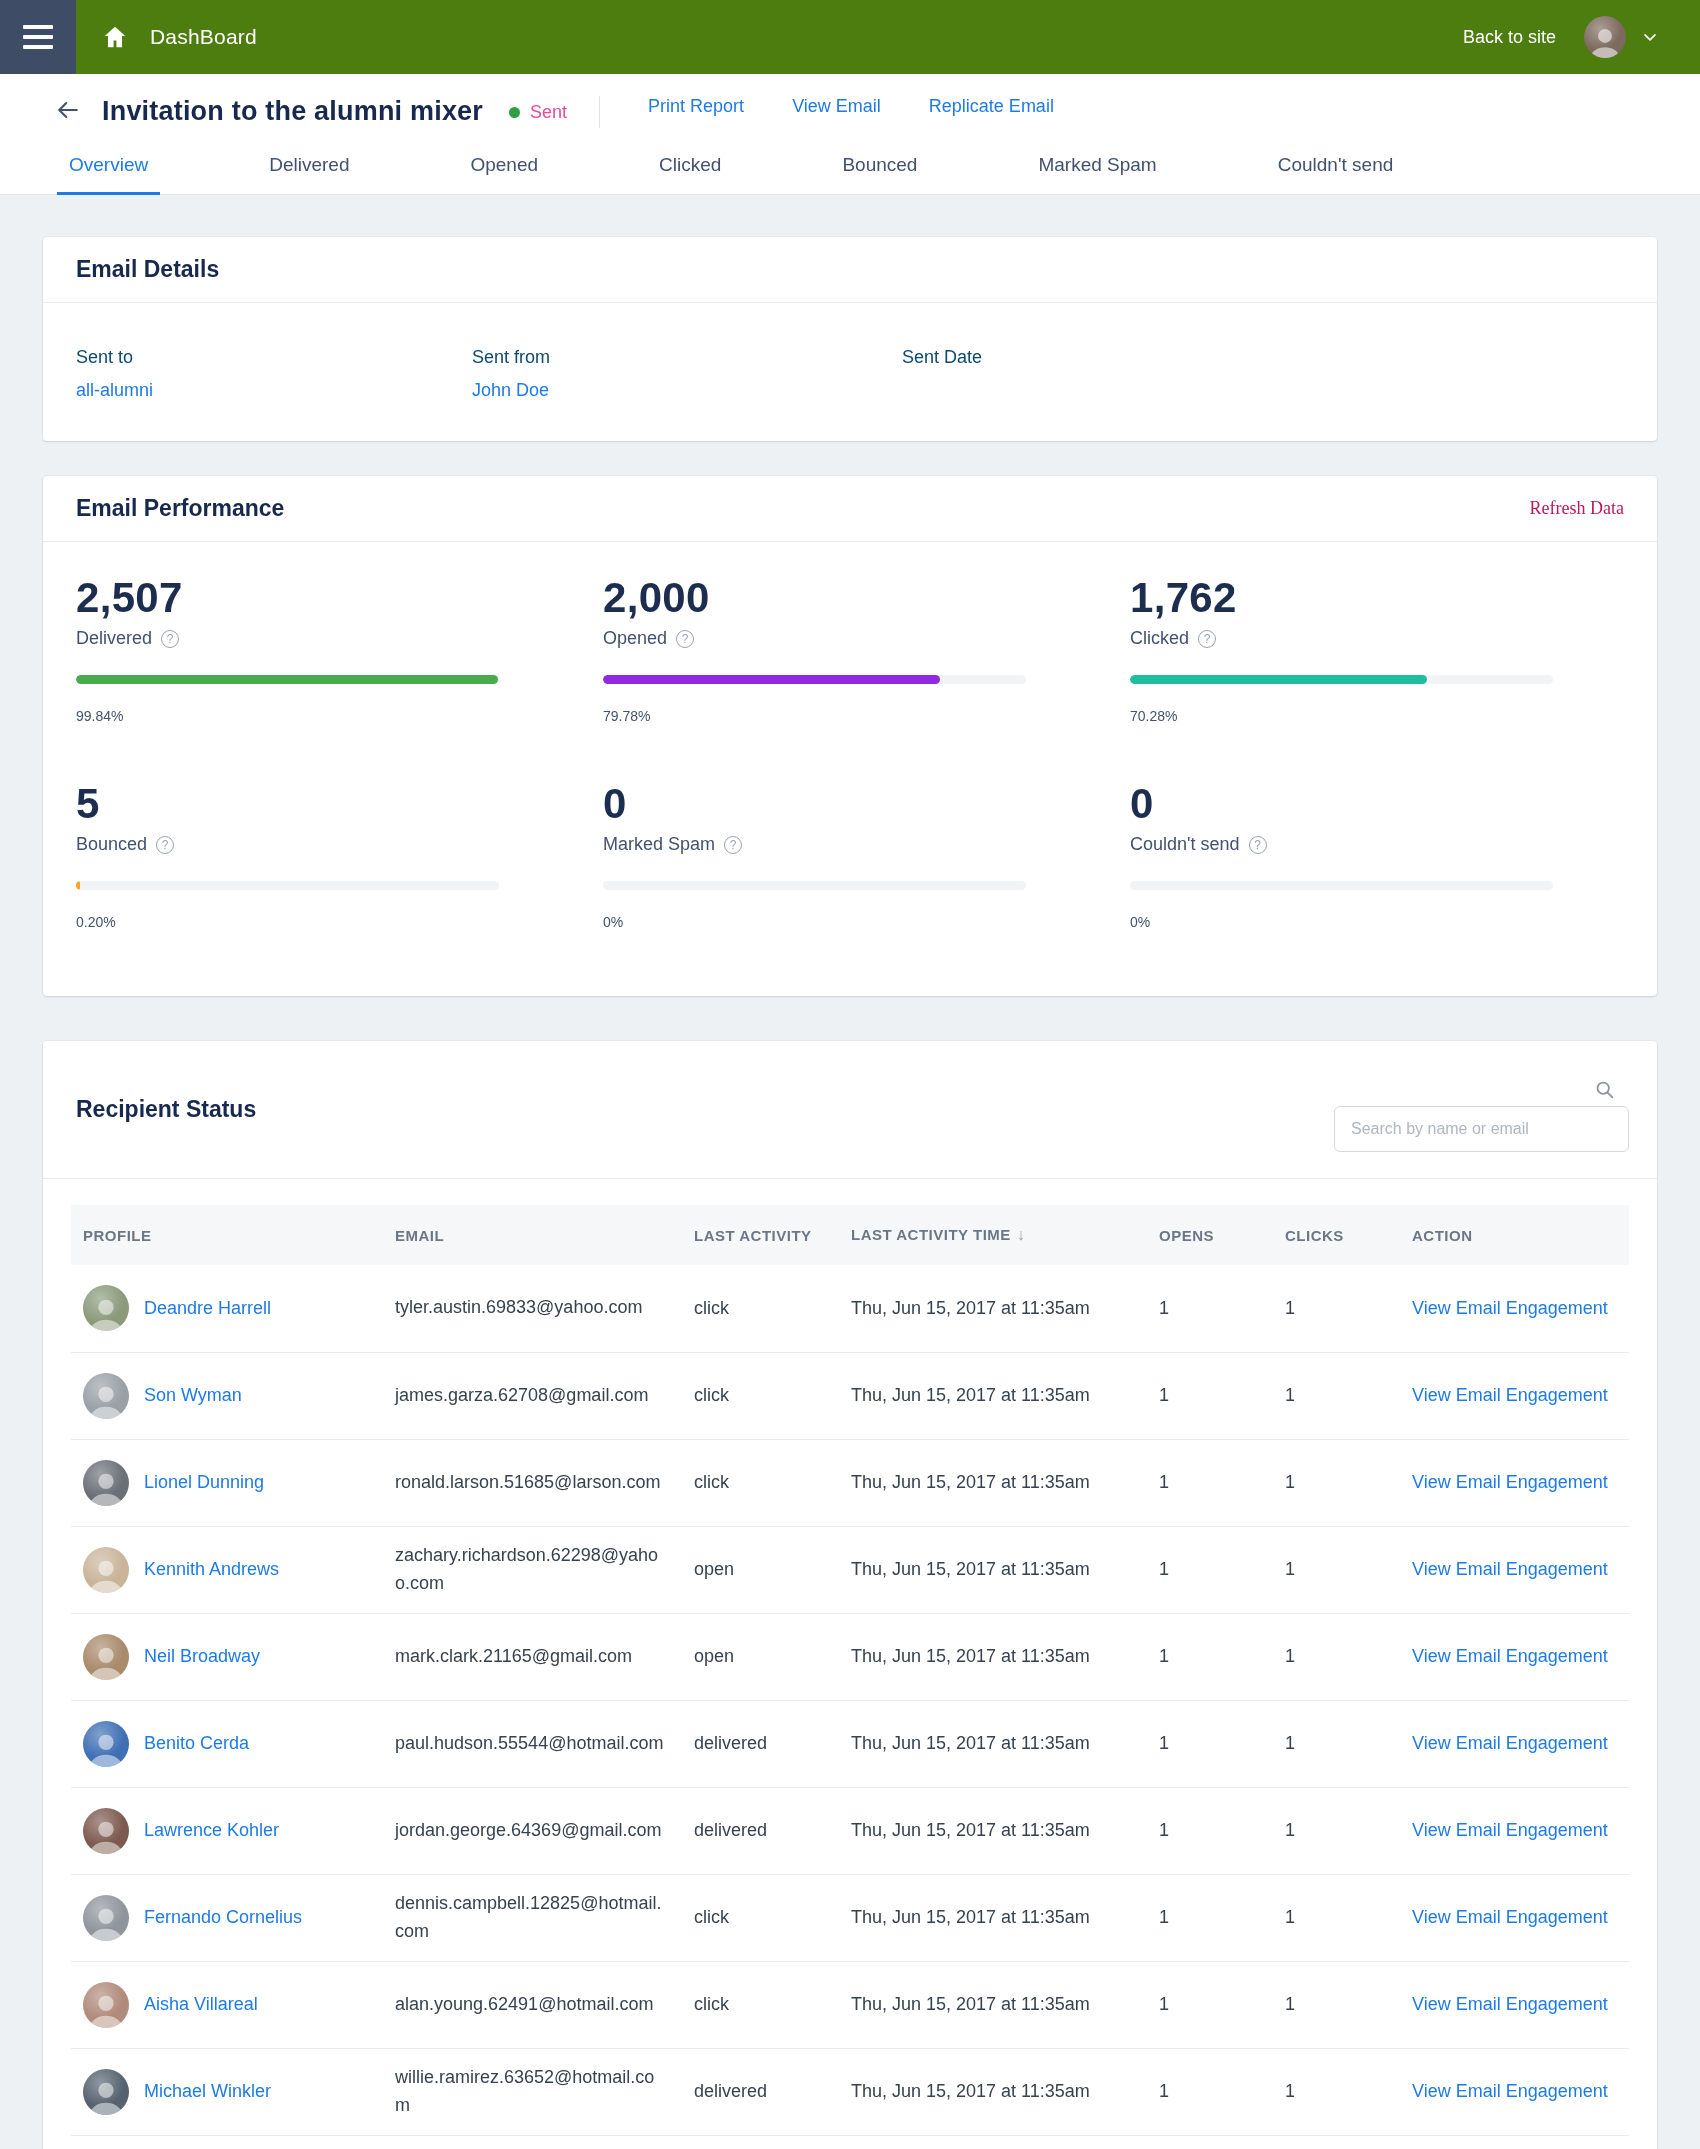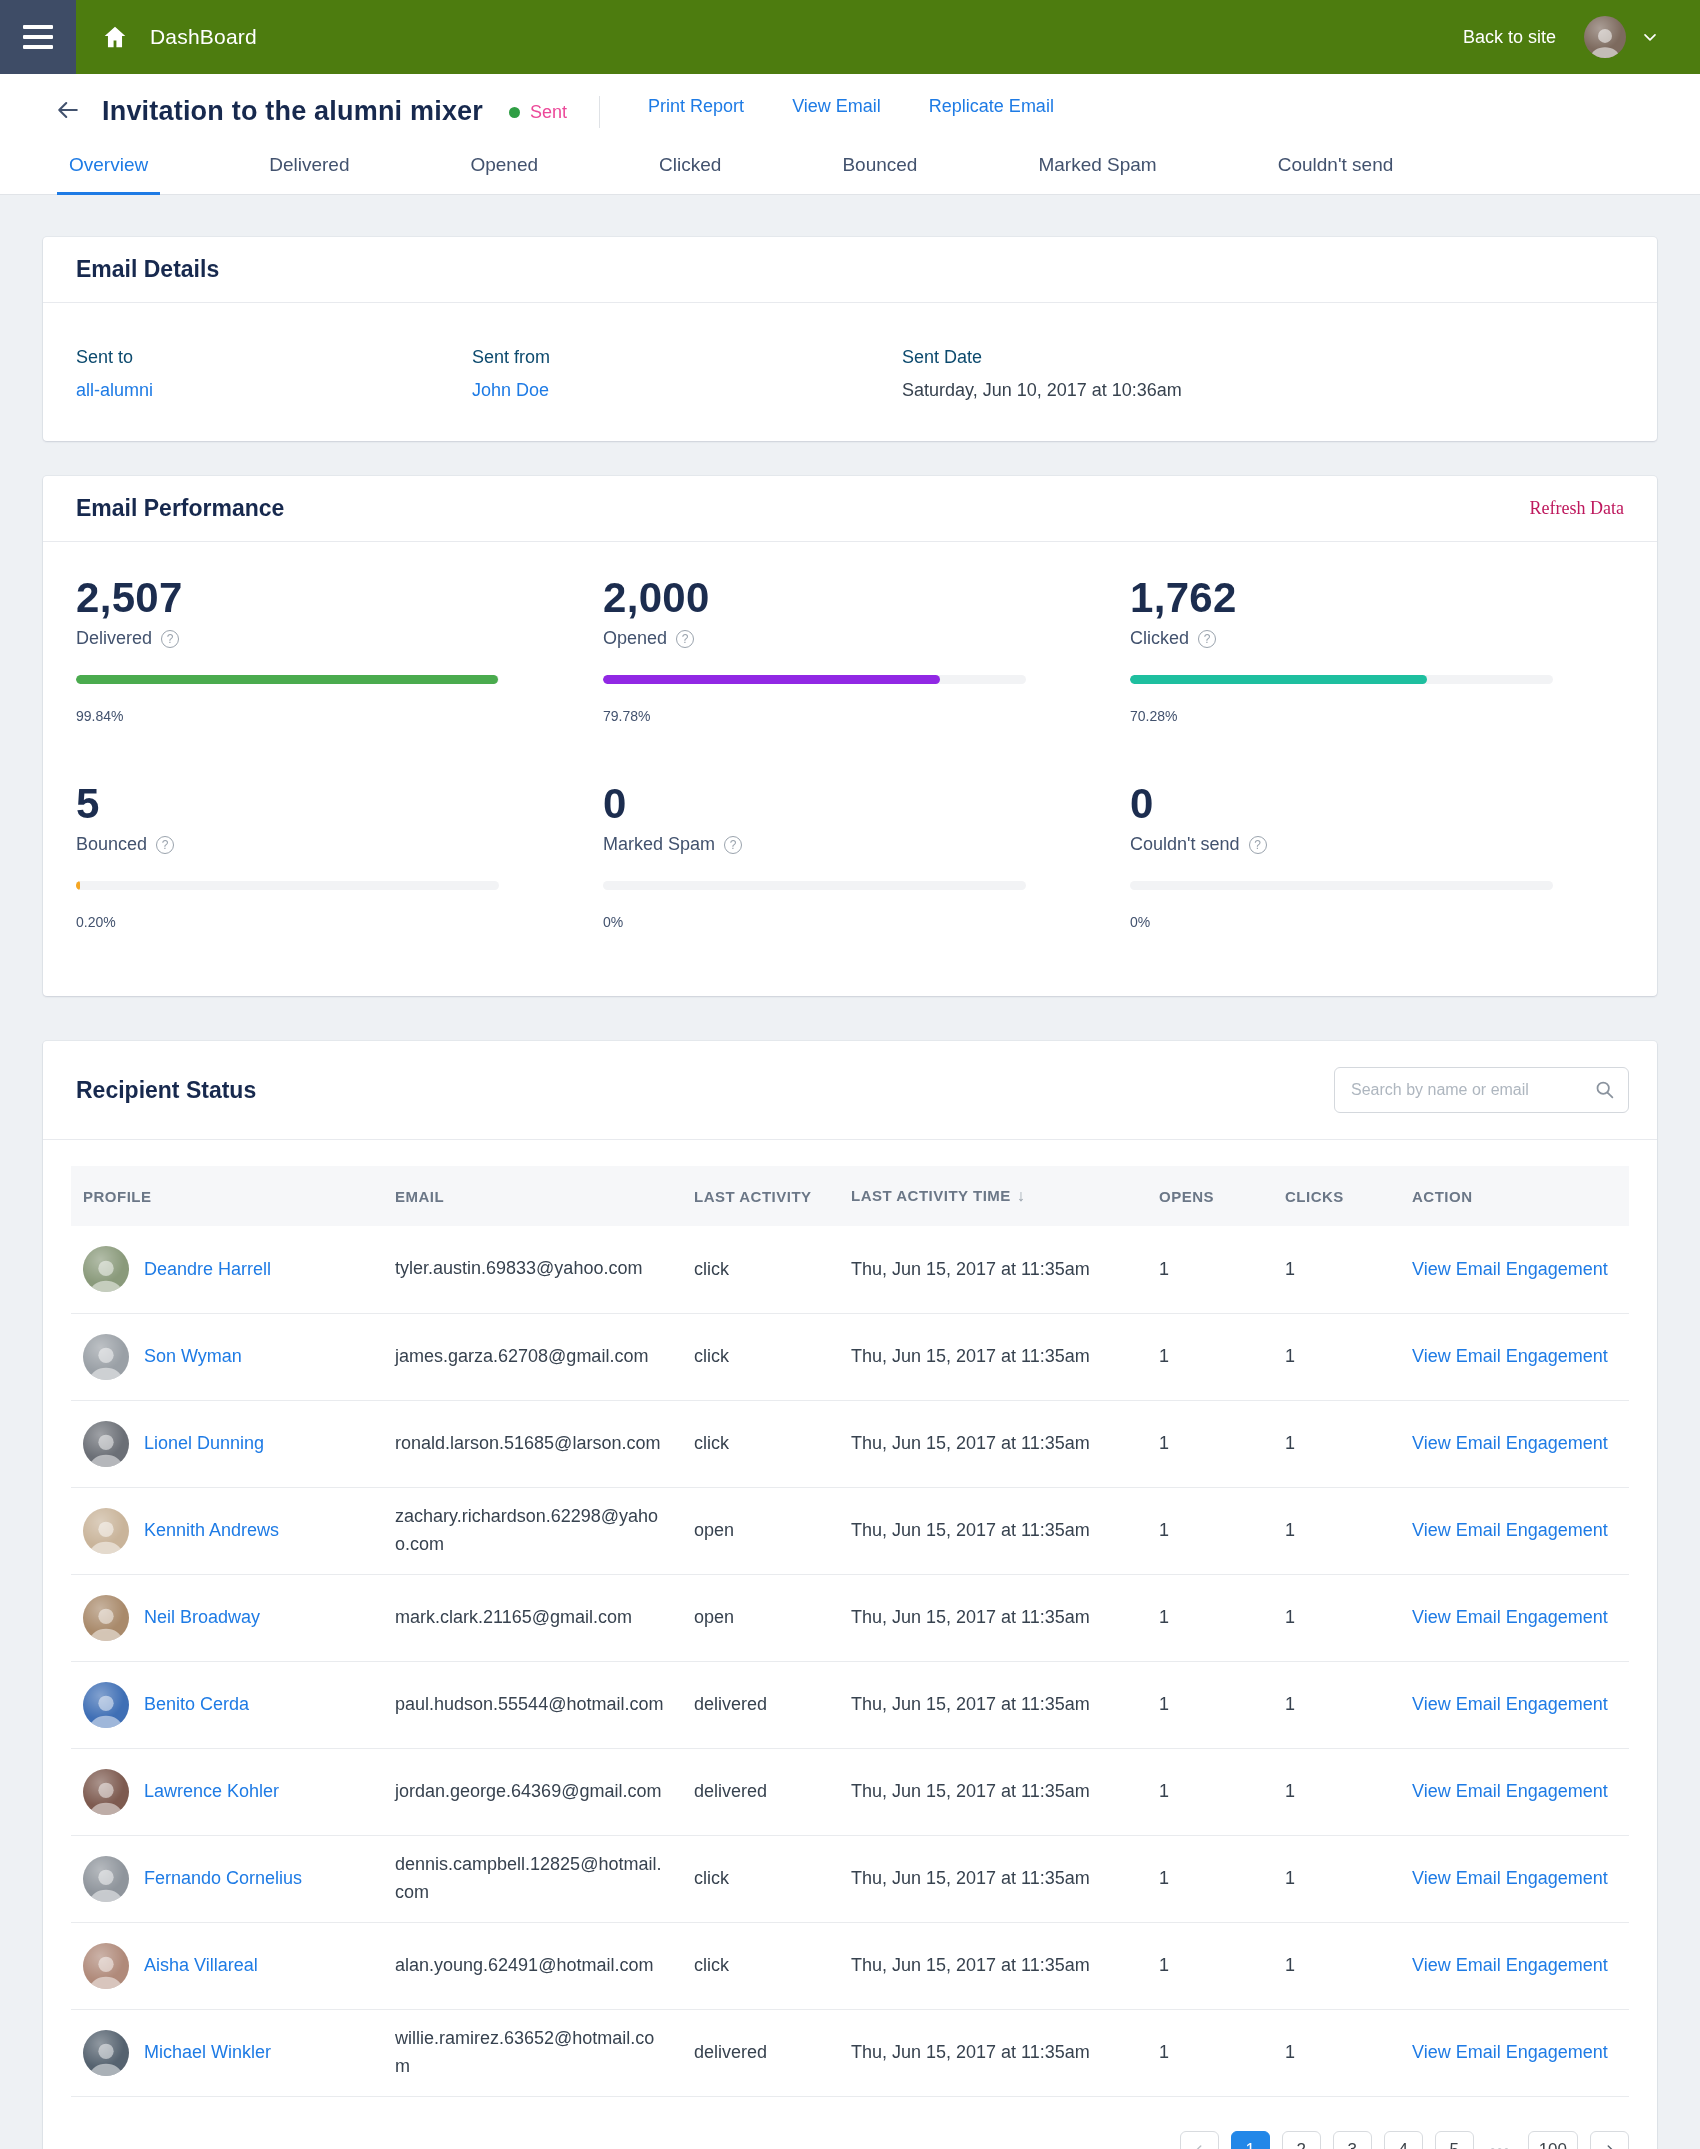--- a/index.html
+++ b/index.html
@@ -214,7 +214,6 @@
 
       <div>
         <div class="field-label">Sent Date</div>
-        <div class="field-value">Saturday, Jun 10, 2017 at 10:36am</div>
       </div>
     </div>
 </div>

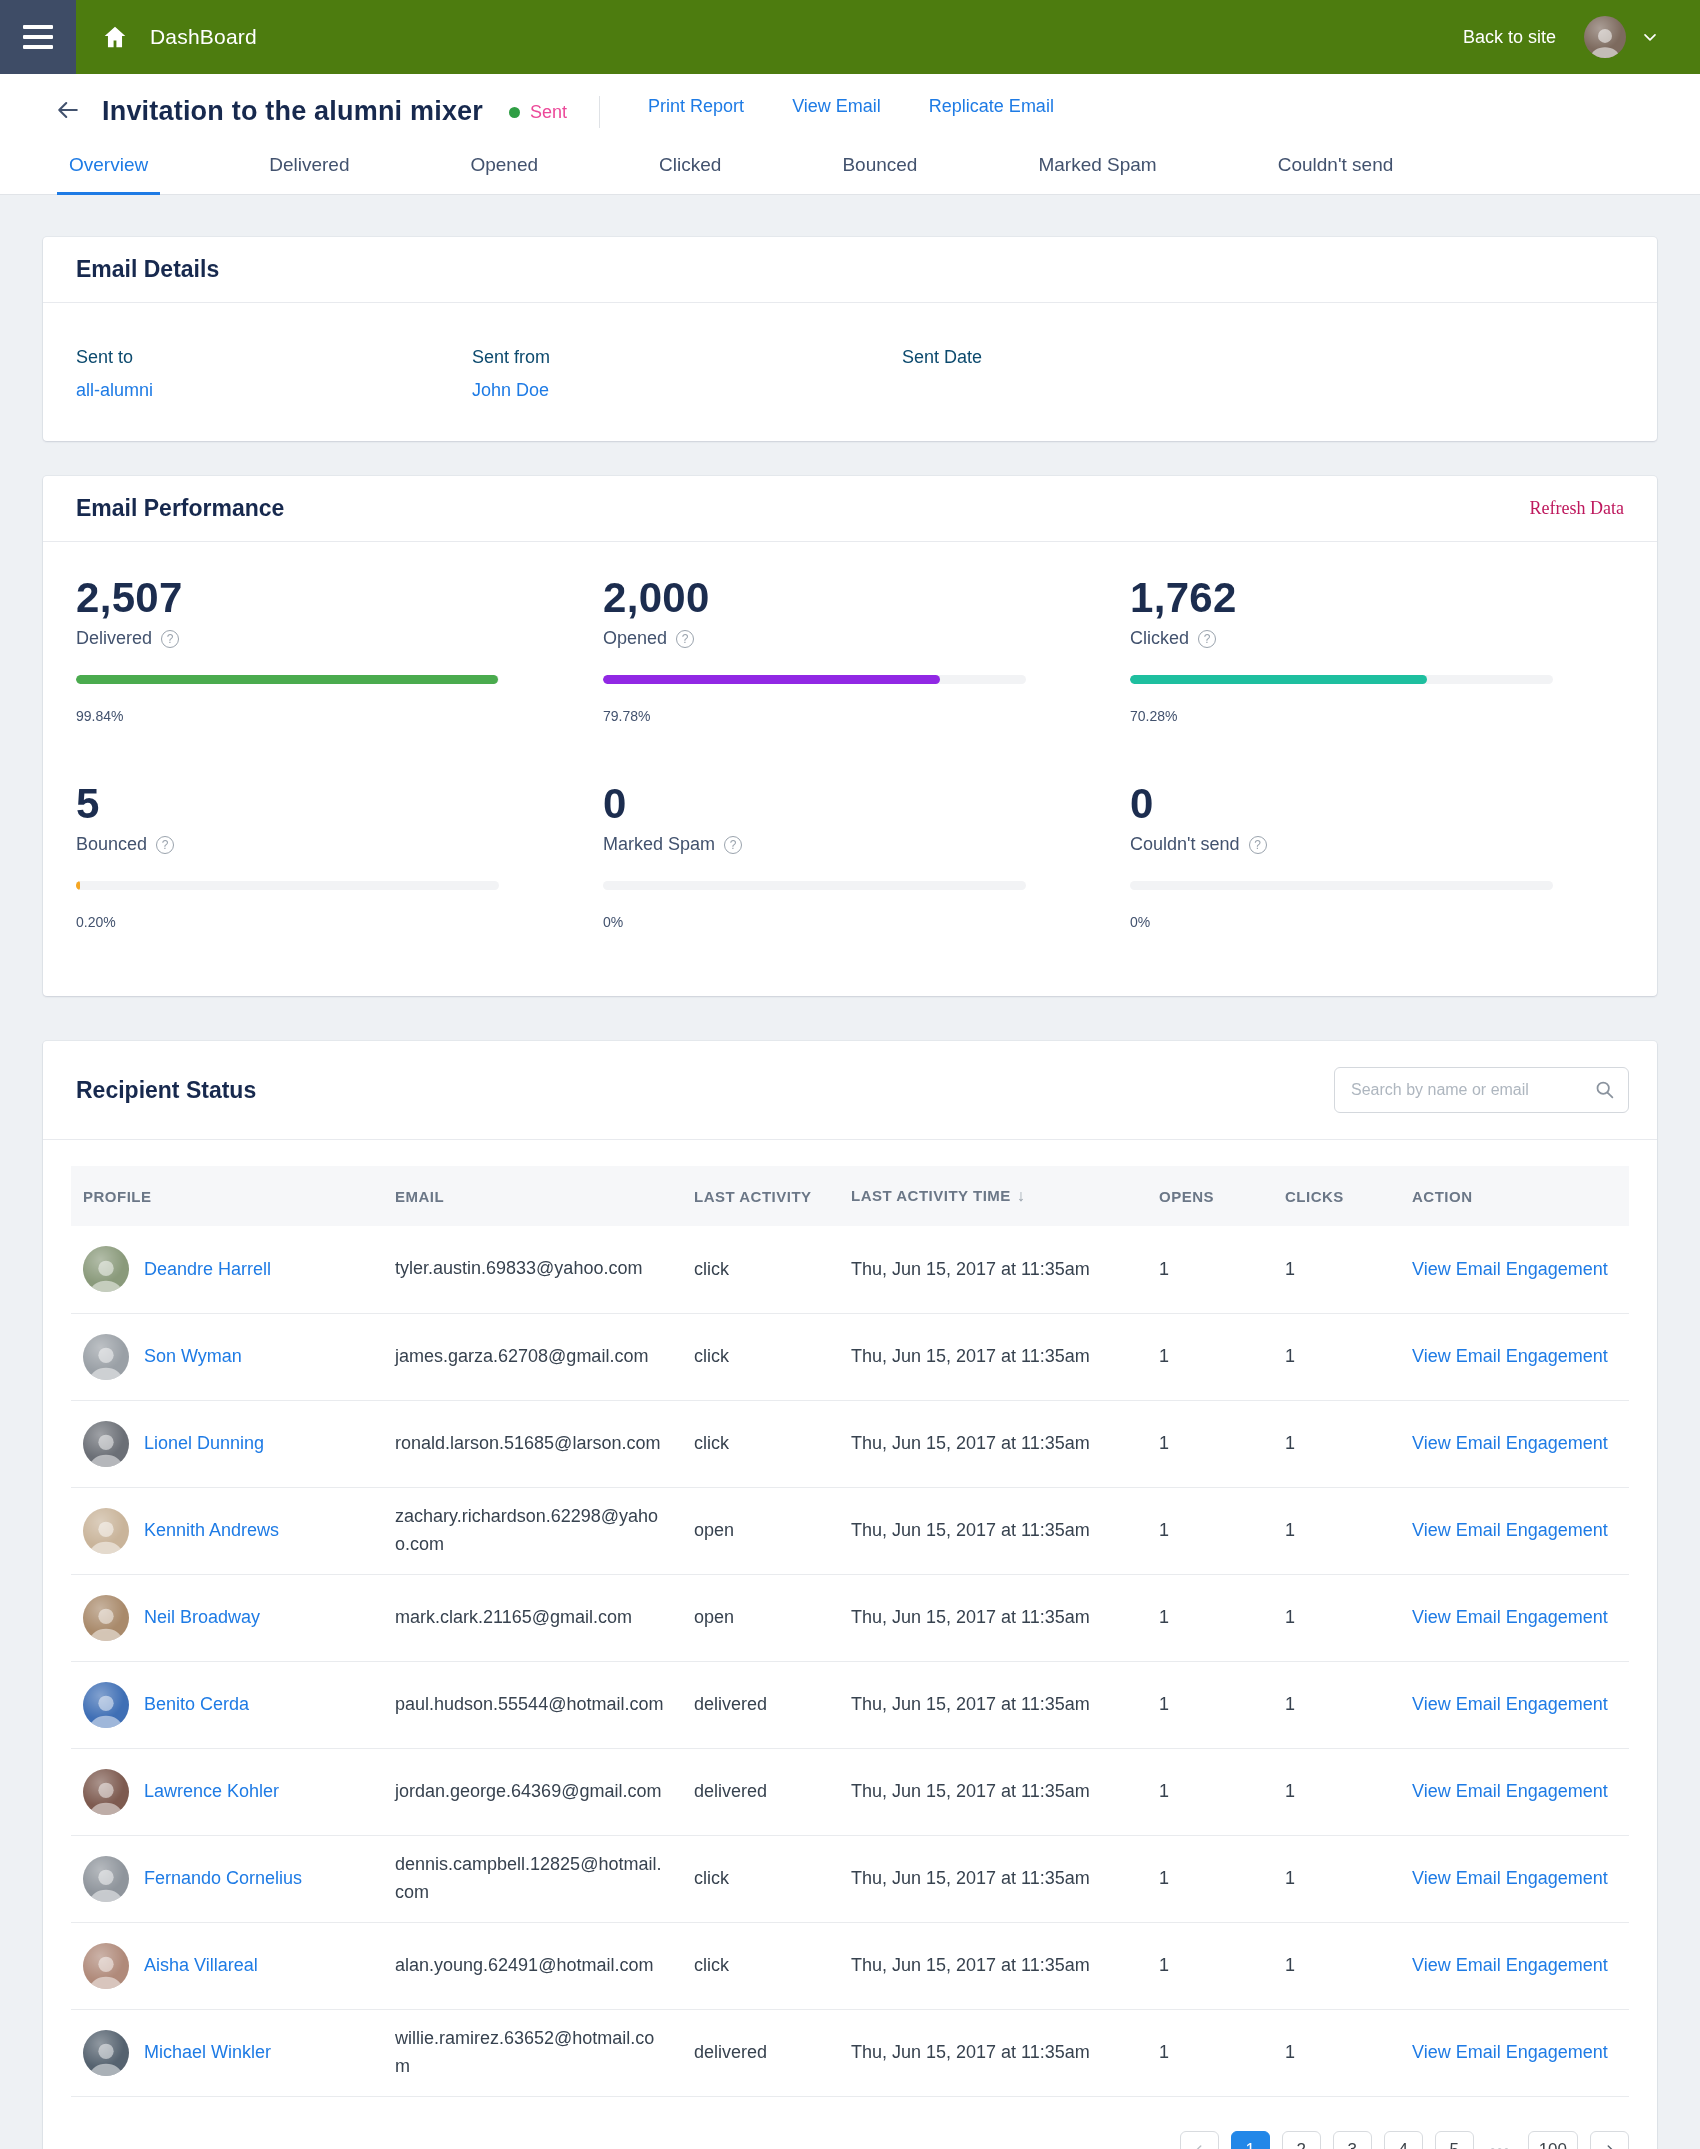--- a/index.html
+++ b/index.html
@@ -92,6 +92,7 @@
     width: 295px; height: 46px; border: 1px solid #d4d8dd; border-radius: 6px;
     padding: 0 44px 0 16px; font-size: 16px; color: #37424f; outline: none;
     font-family: "Liberation Sans", sans-serif;
+    margin-top: 39px;
   }
   .search-input::placeholder { color: #aeb6bf; }
   .search-icon { position: absolute; right: 14px; top: 12px; cursor: pointer; }

